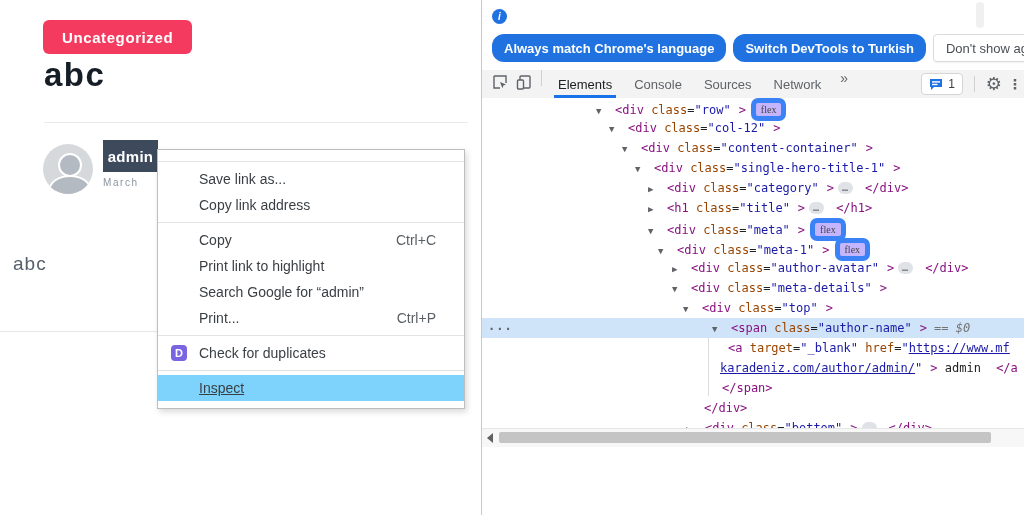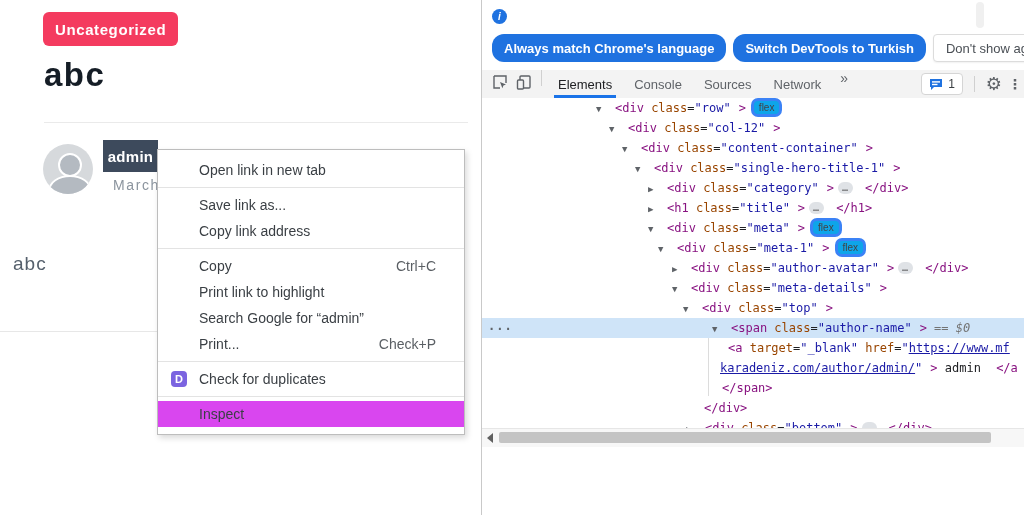--- a/index.html
+++ b/index.html
@@ -9,7 +9,7 @@
   }
   
   .left-page{position:absolute;left:0;top:0;width:481px;height:515px;background:#fff;}
-  .badge{position:absolute;left:43px;top:12px;height:34px;padding:0 12px;background:#f43b5f;
+  .badge{position:absolute;left:43px;top:20px;height:34px;padding:0 19px;background:#f43b5f;
     border-radius:6px;color:#fff;font-weight:bold;font-size:15px;letter-spacing:.6px;
     display:flex;align-items:center;}
   .post-title{position:absolute;left:44px;top:56px;font-size:33px;font-weight:600;color:#151d26;letter-spacing:1.5px;}

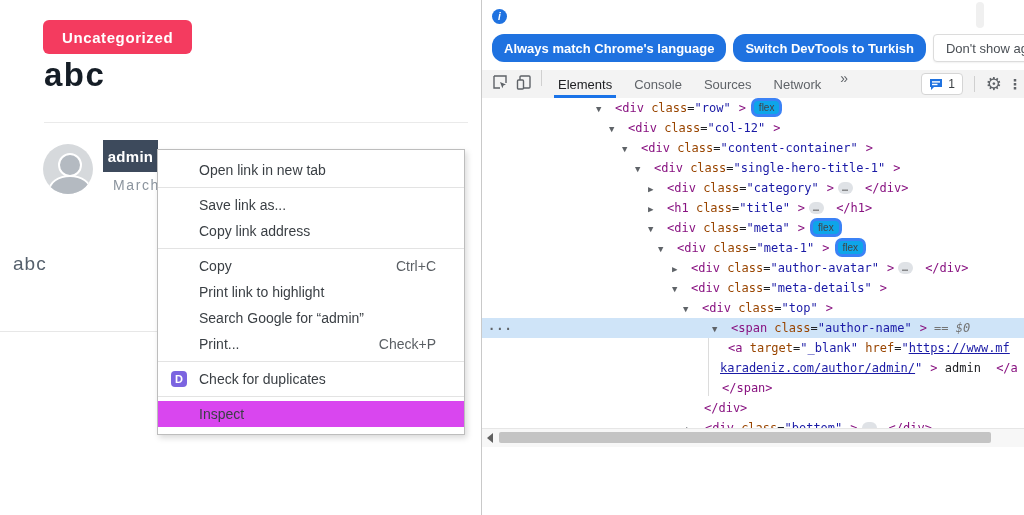--- a/index.html
+++ b/index.html
@@ -83,8 +83,8 @@
   .t-gray{color:#737373;}
   .t-dollar{color:#737373;font-style:italic;}
   .t-link{color:#1a1aa6;text-decoration:underline;}
-  .t-badge{display:inline-block;font-family:Liberation Sans, sans-serif;font-size:10px;
-    line-height:13px;border:3px solid #3b82f6;border-radius:7px;padding:0 5px;background:#0ea5e9;
+  .t-badge{display:inline-block;font-family:Liberation Serif, serif;font-size:10px;
+    line-height:13px;border:5px solid #3b82f6;border-radius:7px;padding:0 5px;background:#c4b5fd;
     color:#444;margin-left:5px;vertical-align:1px;}
   .t-ellipsis{display:inline-block;background:#dfe2e6;border-radius:8px;padding:0 4px;
     font-size:10px;line-height:12px;color:#555;margin:0 4px;vertical-align:1px;letter-spacing:1px;}

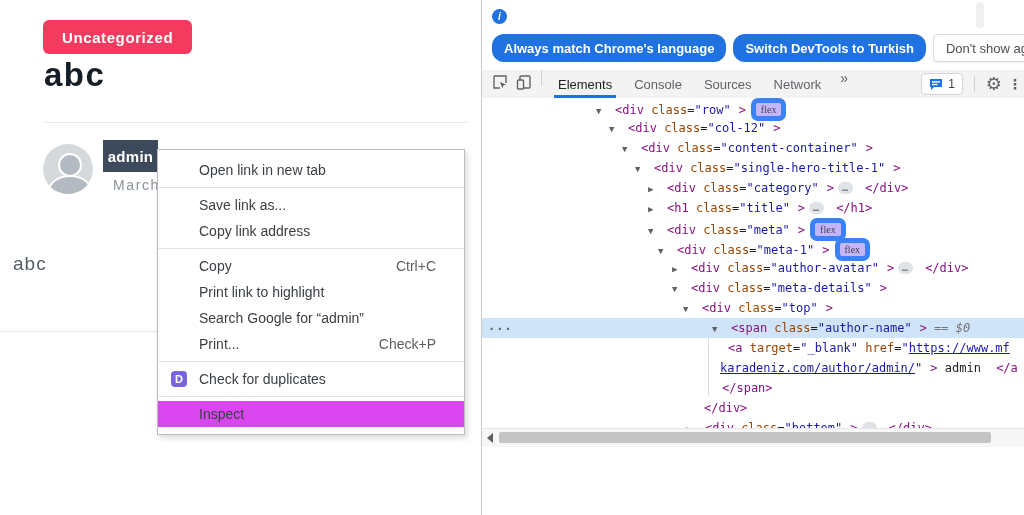--- a/index.html
+++ b/index.html
@@ -115,9 +115,6 @@
 </div>
 
 <div class="context-menu">
-    <div class="menu-item">
-      <span>Open link in new tab</span>
-    </div>
     <div class="menu-sep"></div>
     <div class="menu-item">
       <span>Save link as...</span>

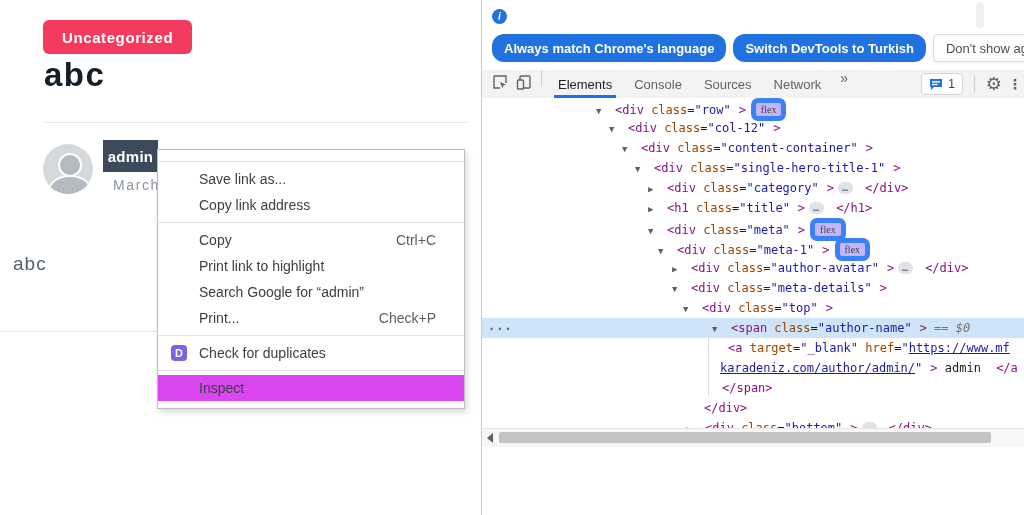--- a/index.html
+++ b/index.html
@@ -22,7 +22,7 @@
     background:#b4bac1;border:2px solid #fff;}
   .admin-sel{position:absolute;left:103px;top:140px;width:55px;height:32px;background:#3d4a5c;
     color:#fff;font-weight:bold;font-size:15px;display:flex;align-items:center;justify-content:center;letter-spacing:.3px;}
-  .march{position:absolute;left:113px;top:177px;color:#8b949e;font-size:14px;letter-spacing:1.6px;}
+  .march{position:absolute;left:103px;top:177px;color:#8b949e;font-size:10px;letter-spacing:1.6px;}
   .excerpt{position:absolute;left:13px;top:253px;color:#55606c;font-size:19px;letter-spacing:1px;}
   .divider2{position:absolute;left:0;top:331px;width:157px;height:1px;background:#e7e7e7;}
 

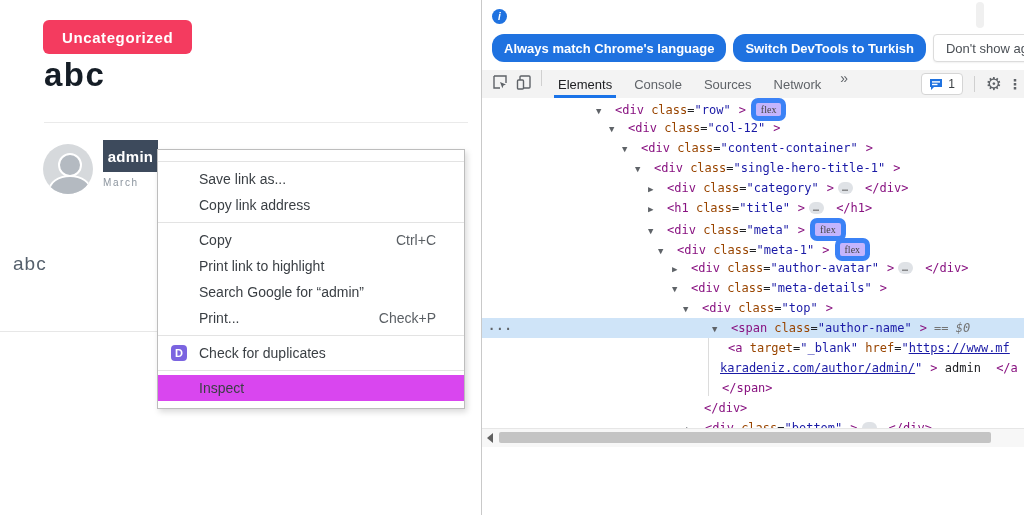--- a/index.html
+++ b/index.html
@@ -135,7 +135,7 @@
     </div>
     <div class="menu-item">
       <span>Print...</span>
-      <span class="shortcut">Check+P</span>
+      <span class="shortcut">Ctrl+P</span>
     </div>
     <div class="menu-sep"></div>
     <div class="menu-item">

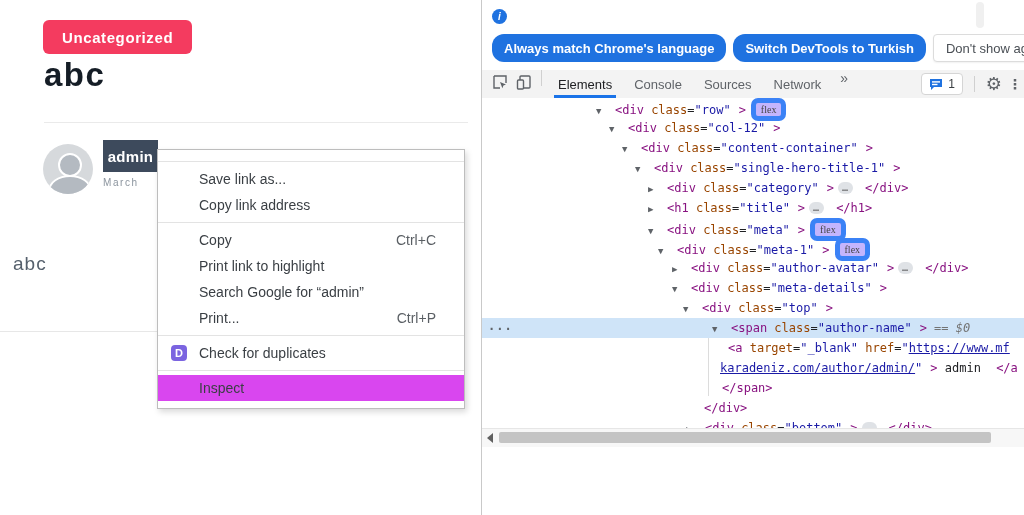--- a/index.html
+++ b/index.html
@@ -33,7 +33,7 @@
   .menu-item{height:26px;display:flex;align-items:center;padding:0 28px 0 41px;
     font-size:14px;color:#3a3f44;position:relative;white-space:nowrap;}
   .menu-item .shortcut{margin-left:auto;color:#5a5f64;}
-  .menu-item.highlighted{background:#d946ef;}
+  .menu-item.highlighted{background:#7dd3fc;text-decoration:underline;}
   .menu-sep{height:1px;background:#e3e3e3;margin:4px 0;}
   .menu-icon-d{position:absolute;left:13px;top:5px;width:16px;height:16px;background:#7b64e0;
     border-radius:4px;color:#fff;font-weight:bold;font-size:11px;display:flex;

